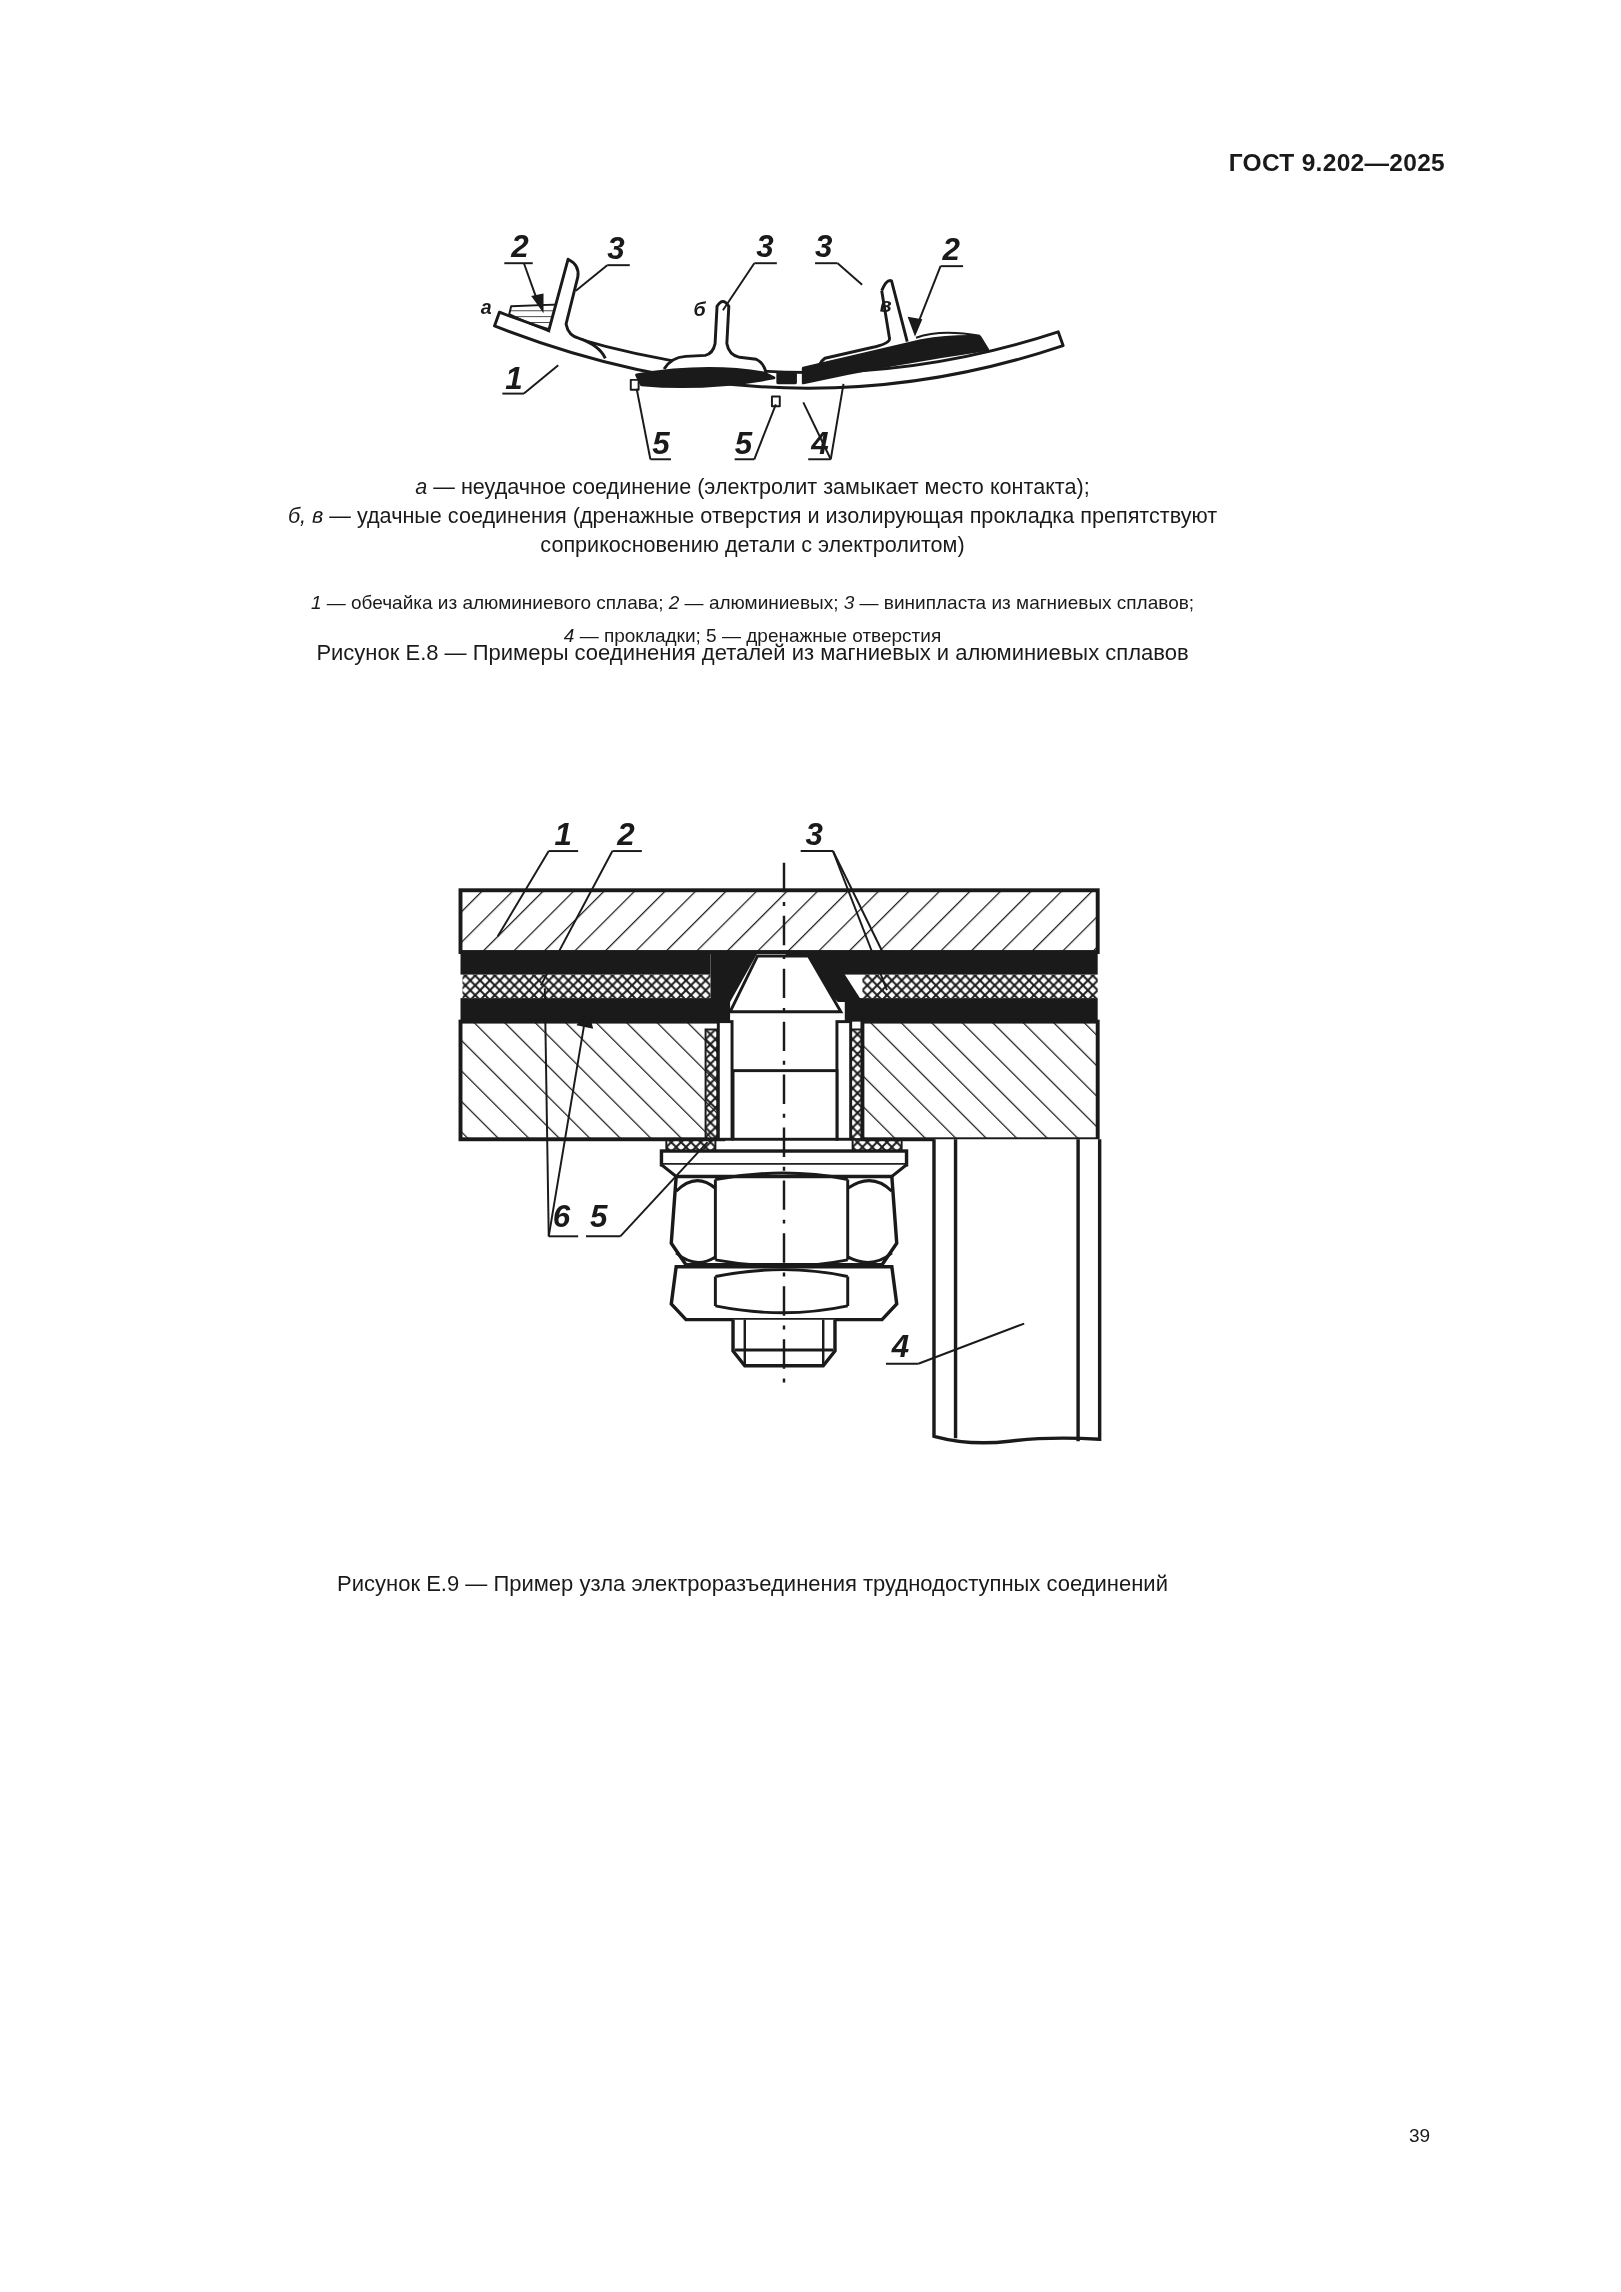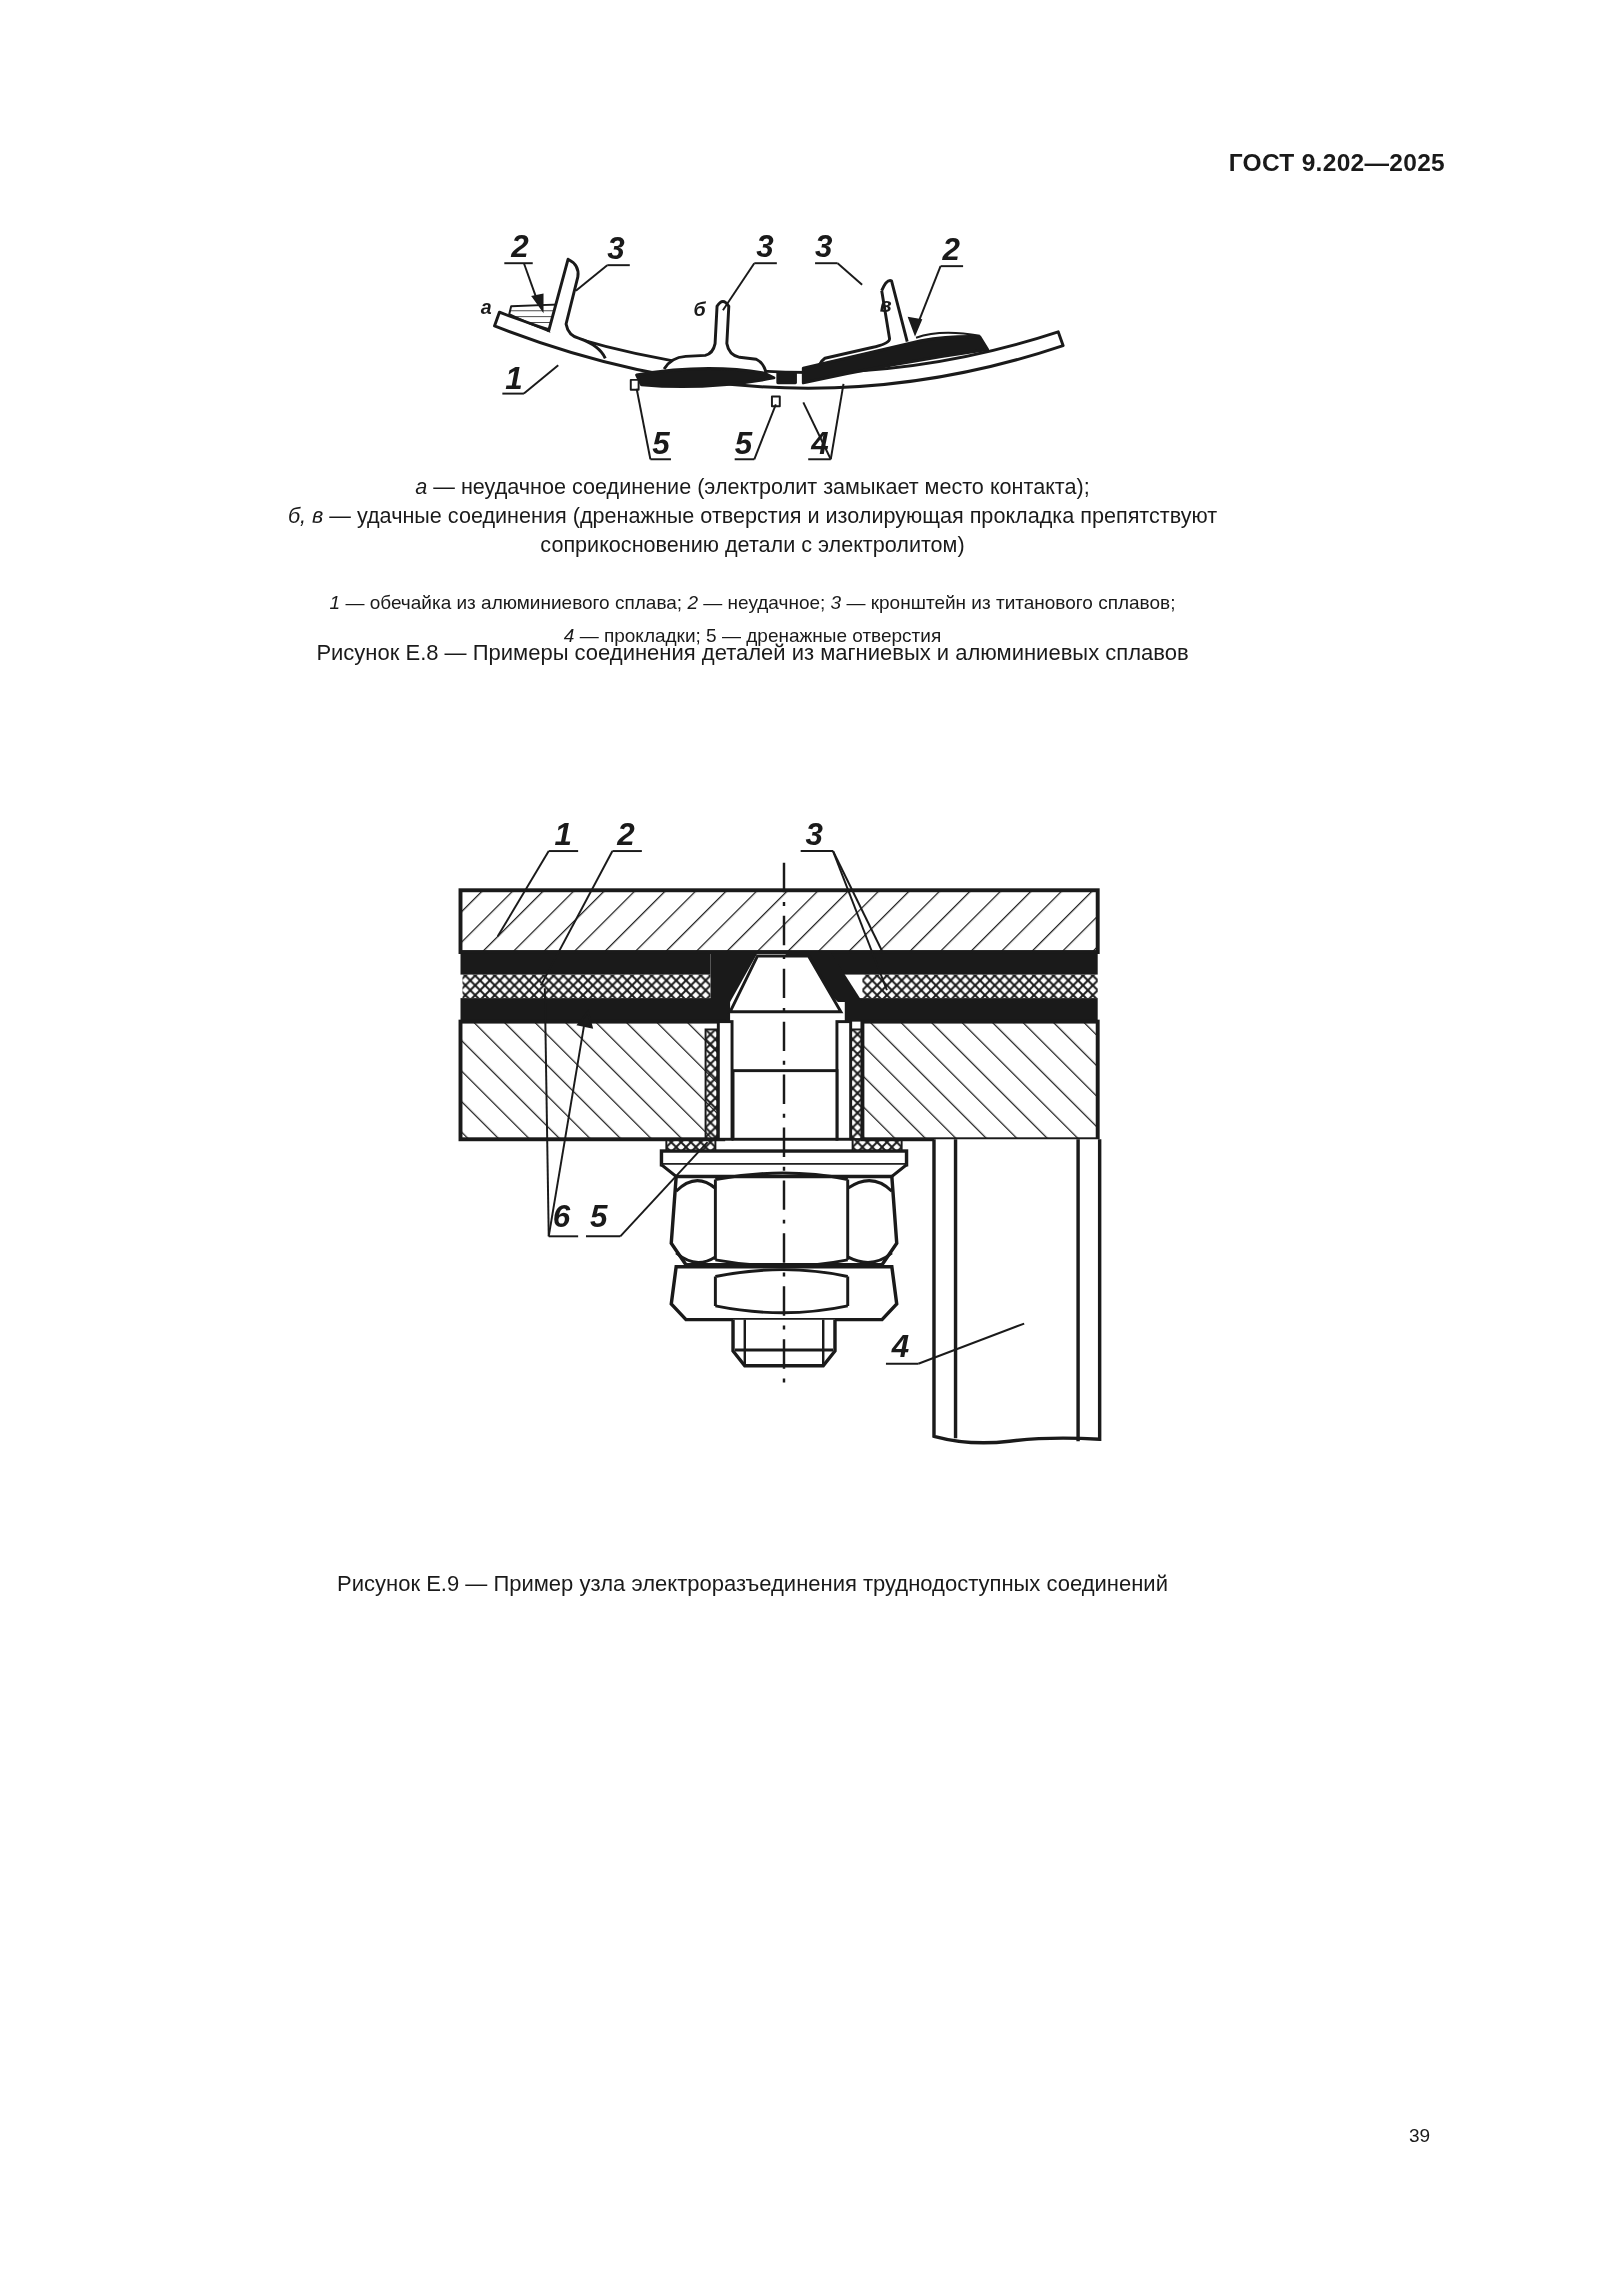--- a/index.html
+++ b/index.html
@@ -95,7 +95,7 @@
 
 <div class="abs center-line leg" style="top:591px;">
   <div>
-    <em>1</em><span> — обечайка из алюминиевого сплава; </span><em>2</em><span> — неудачное; </span><em>3</em><span> — кронштейн из титанового сплавов;</span>
+    <em>1</em><span> — обечайка из алюминиевого сплава; </span><em>2</em><span> — алюминиевых; </span><em>3</em><span> — кронштейн из титанового сплавов;</span>
   </div>
   <div style="margin-top:9px;">
     <em>4</em><span> — прокладки; </span><span>5</span><span> — дренажные отверстия</span>

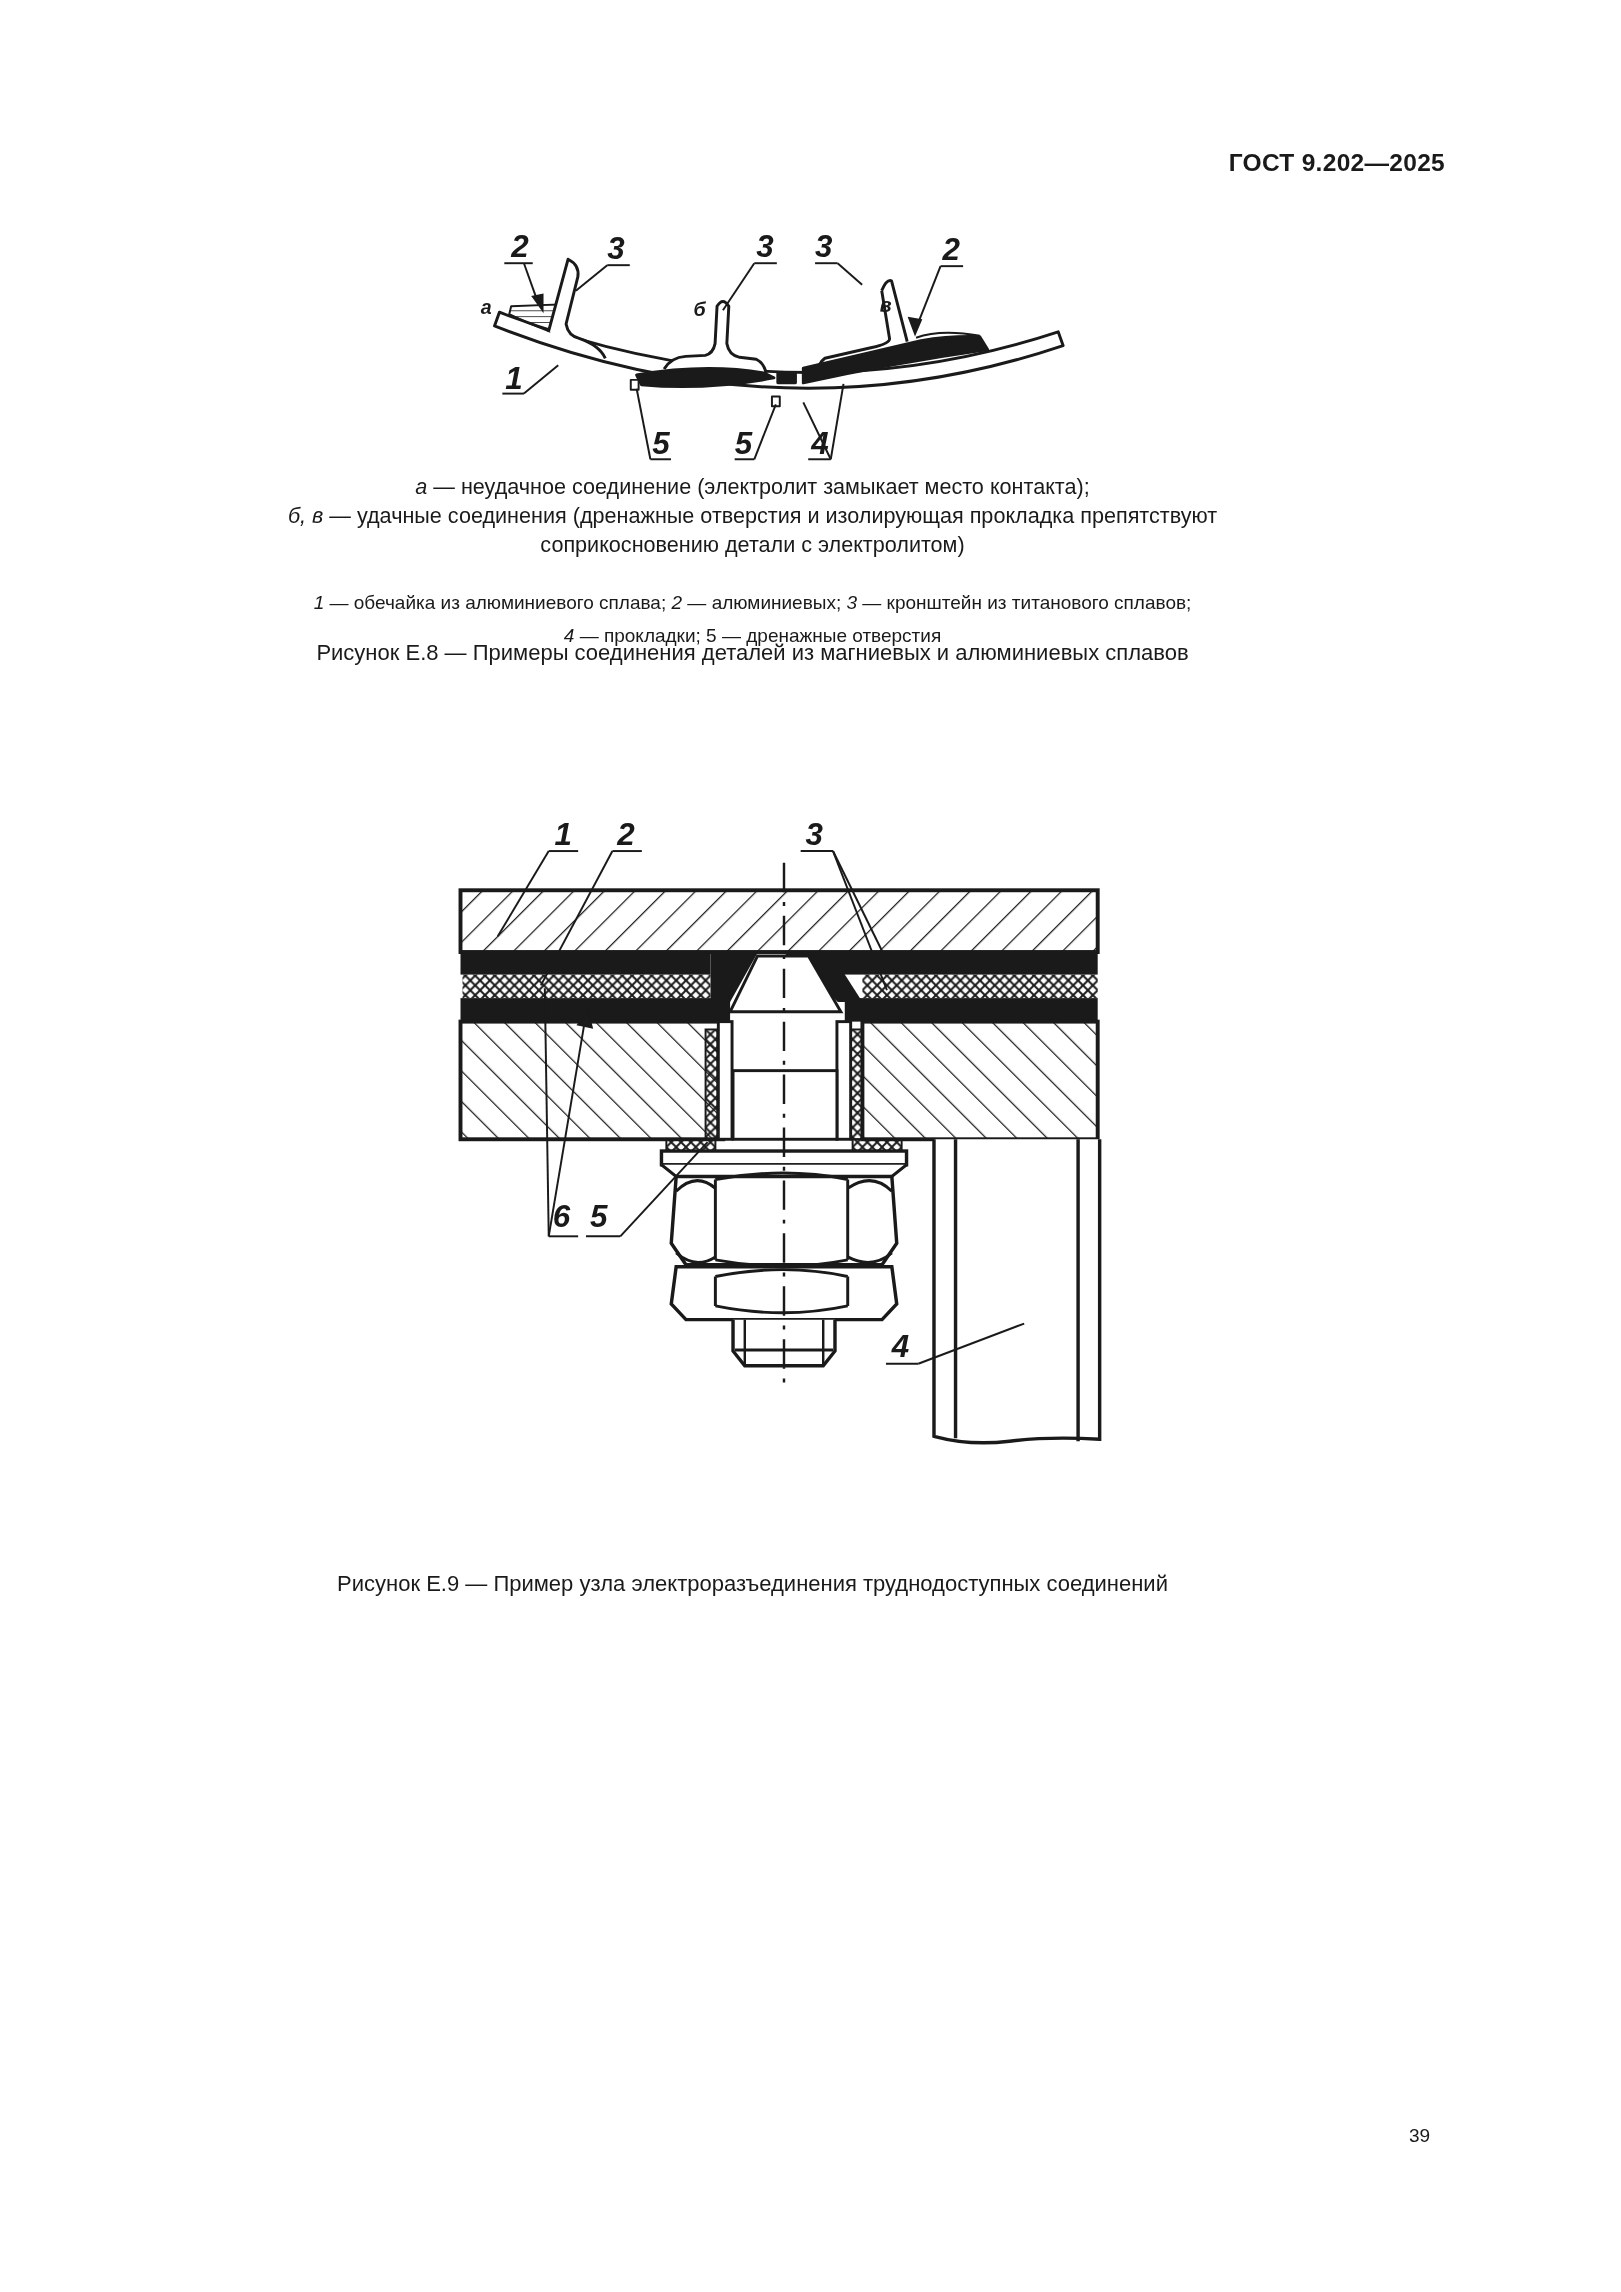--- a/index.html
+++ b/index.html
@@ -95,7 +95,7 @@
 
 <div class="abs center-line leg" style="top:591px;">
   <div>
-    <em>1</em><span> — обечайка из алюминиевого сплава; </span><em>2</em><span> — алюминиевых; </span><em>3</em><span> — кронштейн из титанового сплавов;</span>
+    <em>1</em><span> — обечайка из алюминиевого сплава; </span><em>2</em><span> — алюминиевых; </span><em>3</em><span> — винипласта из магниевых сплавов;</span>
   </div>
   <div style="margin-top:9px;">
     <em>4</em><span> — прокладки; </span><span>5</span><span> — дренажные отверстия</span>

